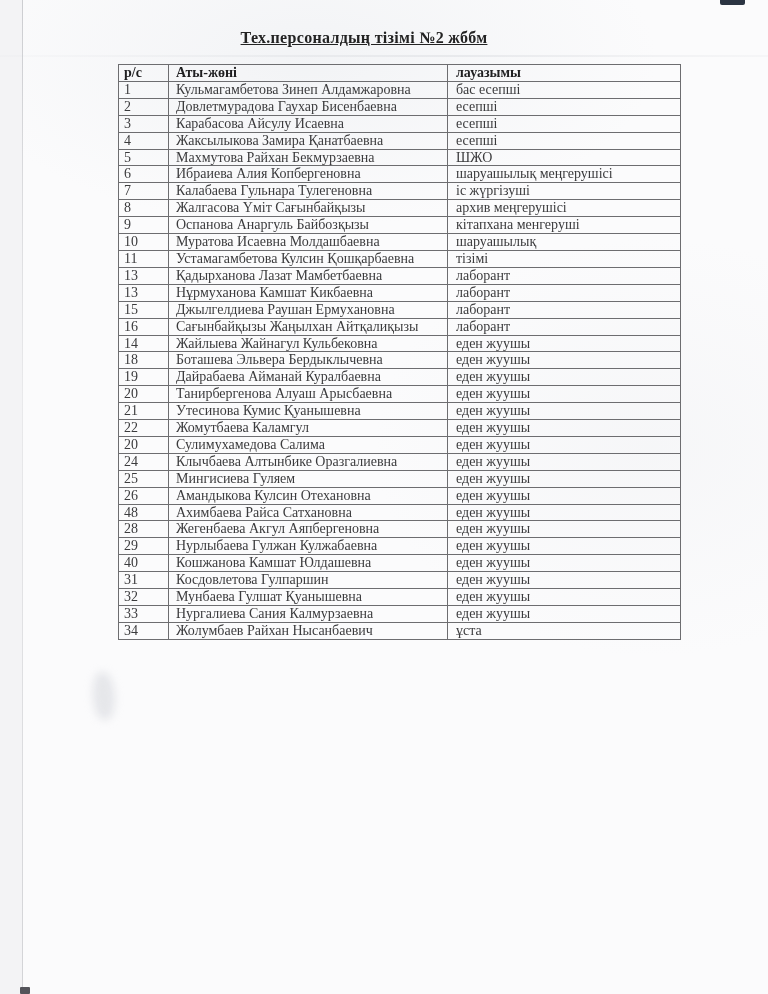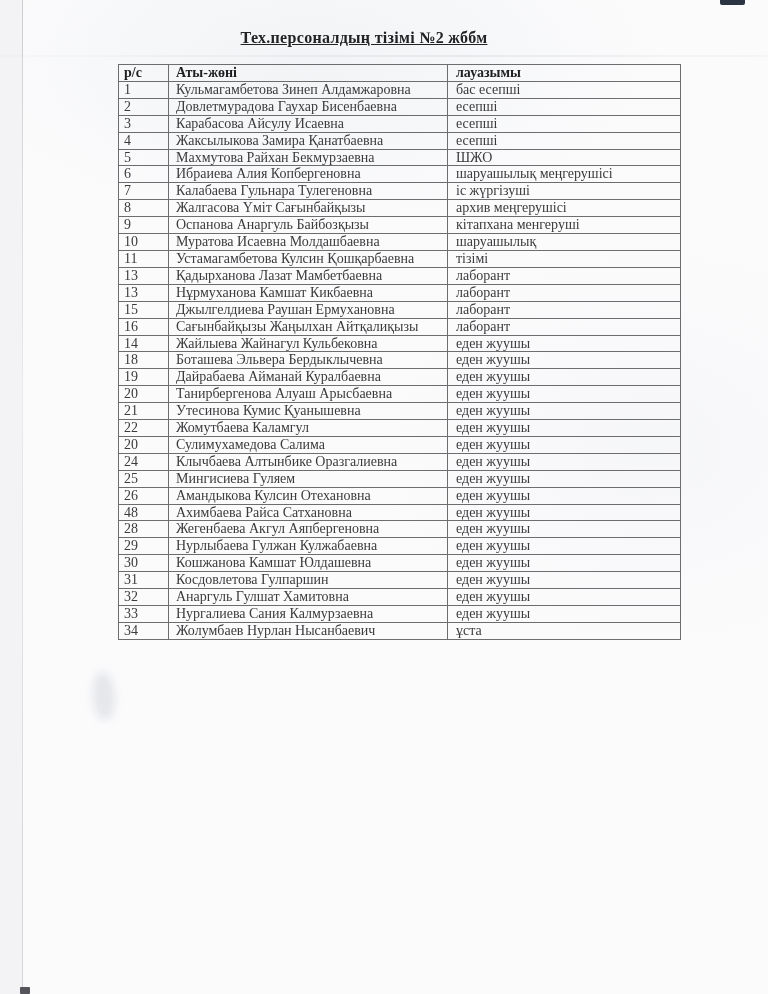--- a/index.html
+++ b/index.html
@@ -273,7 +273,7 @@
           <td>еден жуушы</td>
         </tr>
         <tr>
-          <td>30</td>
+          <td>40</td>
           <td>Кошжанова Камшат Юлдашевна</td>
           <td>еден жуушы</td>
         </tr>

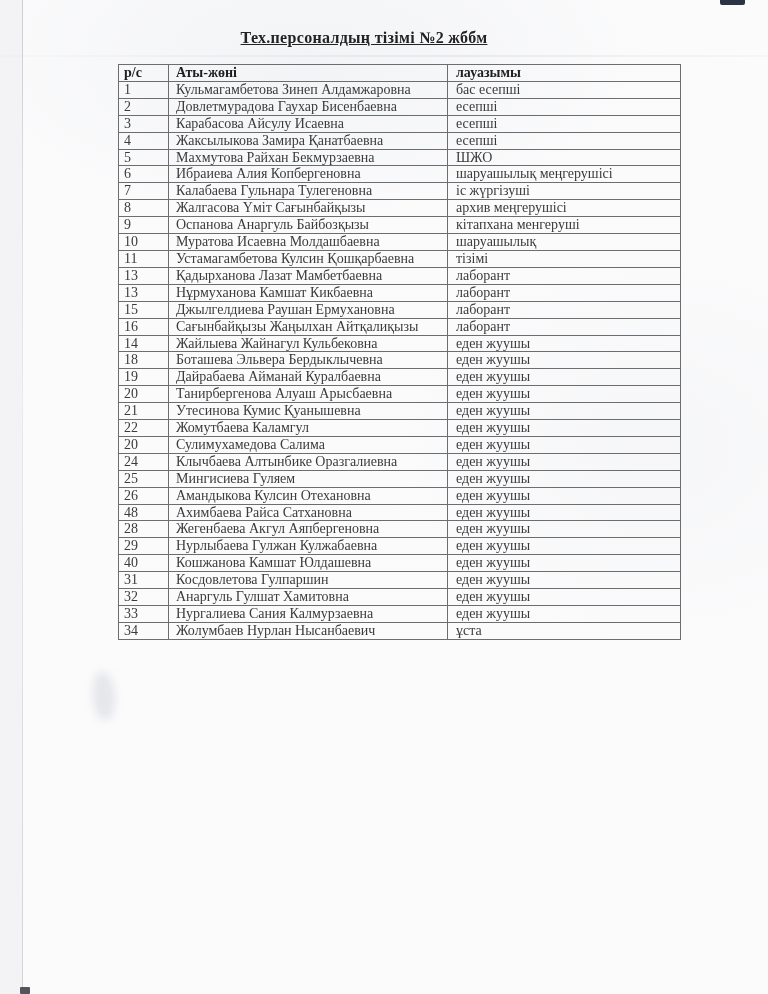--- a/index.html
+++ b/index.html
@@ -284,7 +284,7 @@
         </tr>
         <tr>
           <td>32</td>
-          <td>Анаргуль Гулшат Хамитовна</td>
+          <td>Мунбаева Гулшат Қуанышевна</td>
           <td>еден жуушы</td>
         </tr>
         <tr>

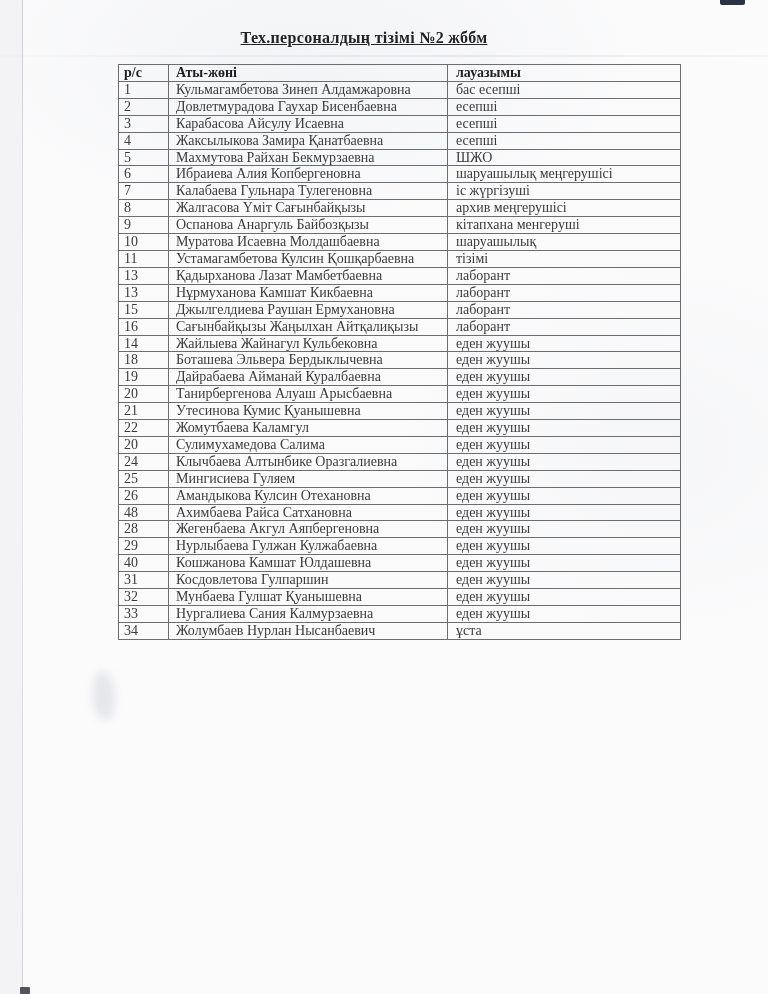--- a/index.html
+++ b/index.html
@@ -294,7 +294,7 @@
         </tr>
         <tr>
           <td>34</td>
-          <td>Жолумбаев Нурлан Нысанбаевич</td>
+          <td>Жолумбаев Райхан Нысанбаевич</td>
           <td>ұста</td>
         </tr>
       </tbody>

